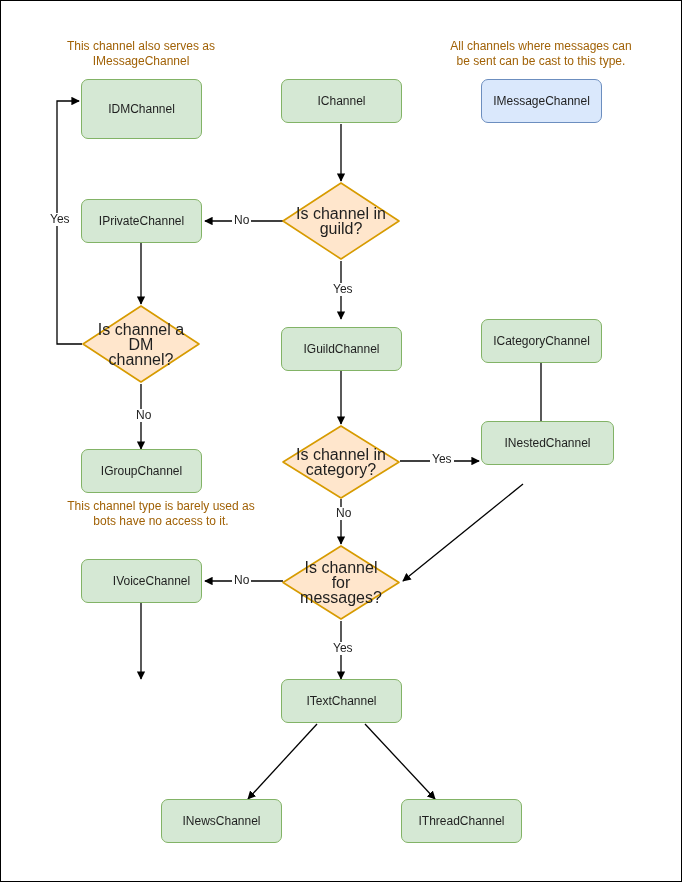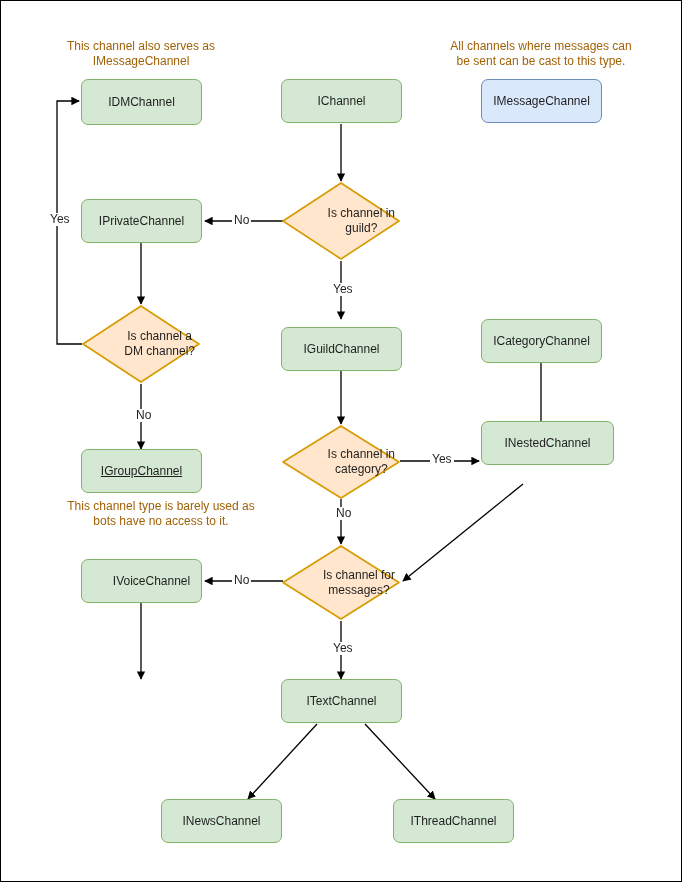--- a/index.html
+++ b/index.html
@@ -156,7 +156,7 @@
     <div>bots have no access to it.</div>
   </div>
 
-  <div class="node node-green" style="left:80px; top:78px; width:121px; height:46px;">
+  <div class="node node-green" style="left:80px; top:78px; width:121px; height:60px;">
     <span>IDMChannel</span>
   </div>
 

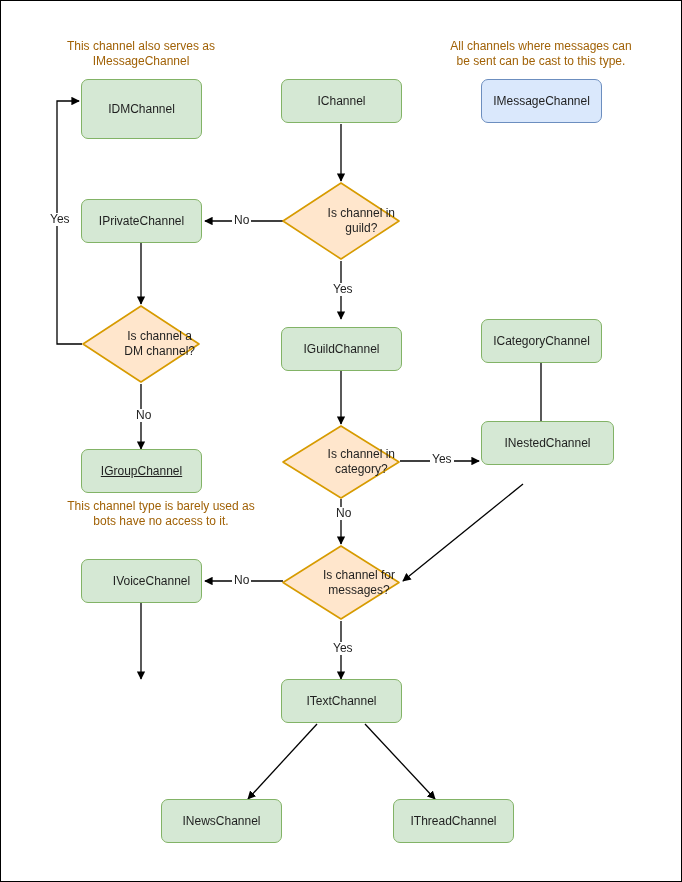--- a/index.html
+++ b/index.html
@@ -61,15 +61,15 @@
   }
   .diamond .dlabel {
     position: absolute;
-    left: 8px;
+    left: 0;
     top: 0;
     width: 100%;
     height: 100%;
     display: flex;
     align-items: center;
-    justify-content: flex-end;
+    justify-content: center;
     text-align: center;
-    font-size: 12px;
+    font-size: 16px;
     line-height: 15px;
     color: #1f1f1f;
     padding: 0 14px;

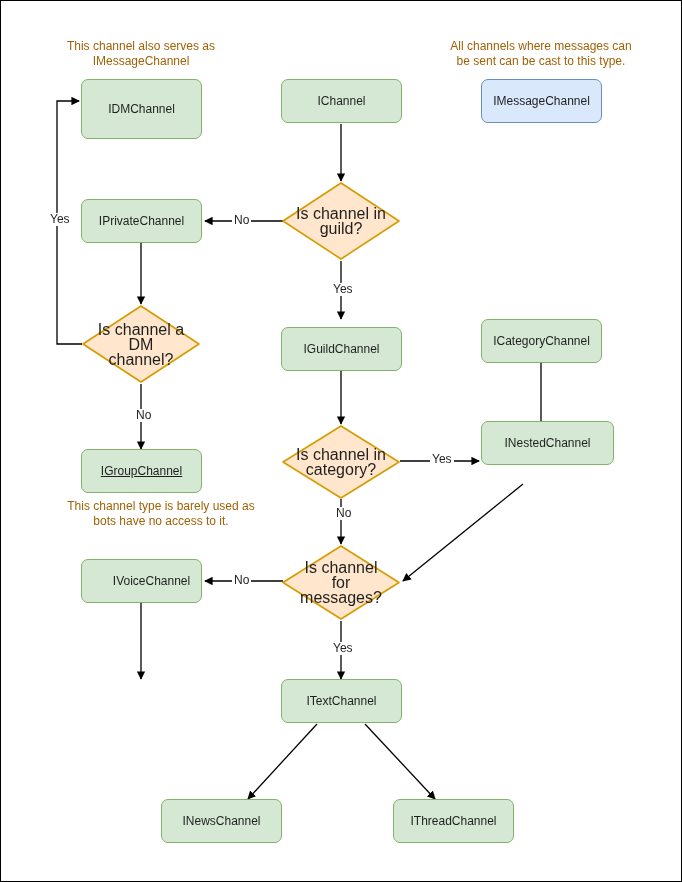--- a/index.html
+++ b/index.html
@@ -180,7 +180,7 @@
     <span>ICategoryChannel</span>
   </div>
 
-  <div class="node node-green" style="left:80px; top:448px; width:121px; height:44px;text-decoration:underline;">
+  <div class="node node-green" style="left:80px; top:448px; width:121px; height:44px;">
     <span>IGroupChannel</span>
   </div>
 

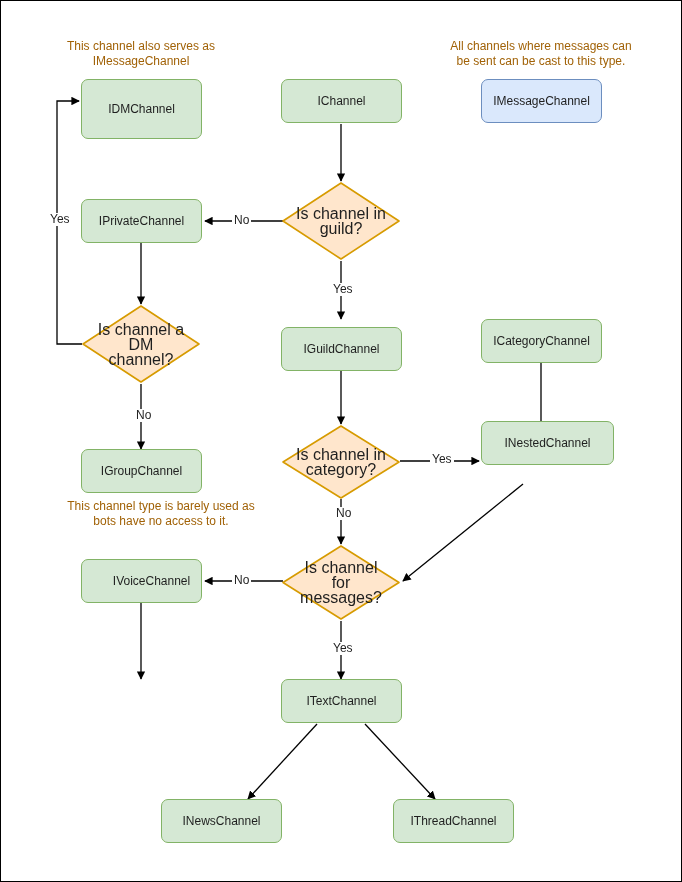--- a/index.html
+++ b/index.html
@@ -201,7 +201,7 @@
     <span>INewsChannel</span>
   </div>
 
-  <div class="node node-green" style="left:392px; top:798px; width:121px; height:44px;">
+  <div class="node node-green" style="left:400px; top:798px; width:121px; height:44px;">
     <span>IThreadChannel</span>
   </div>
 

